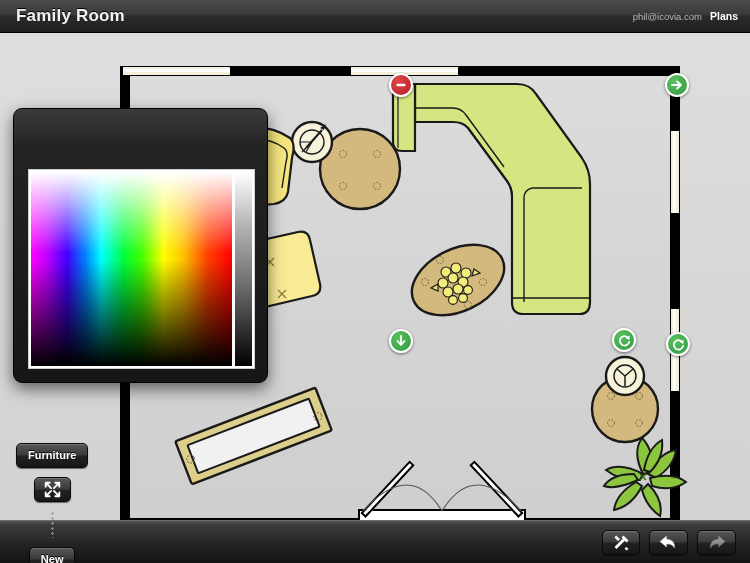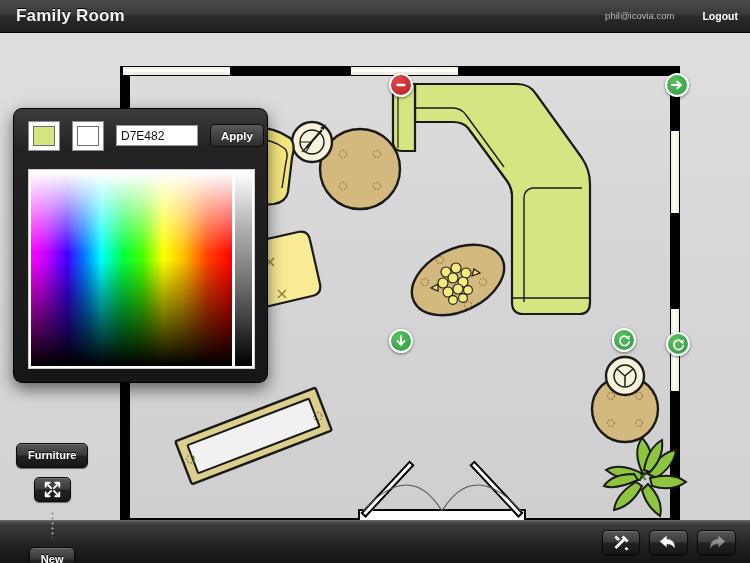--- a/index.html
+++ b/index.html
@@ -25,7 +25,7 @@
   }
   #header-right {
     margin-left: auto; margin-right: 12px;
-    display: flex; gap: 28px;
+    display: flex; align-items: center; gap: 8px;
   }
   #header-user { color: #b9b9b9; font-size: 9.5px; }
   #header-logout { color: #ffffff; font-size: 10.5px; font-weight: bold; }

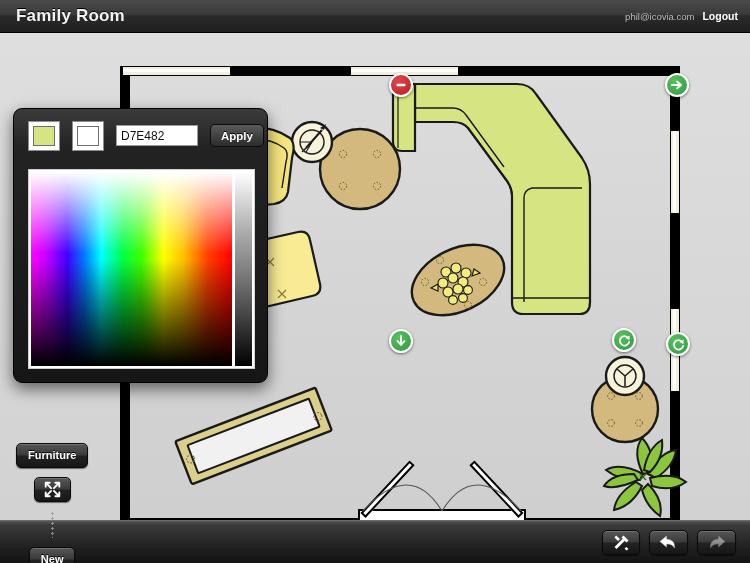--- a/index.html
+++ b/index.html
@@ -175,7 +175,7 @@
     <div id="header-title">Family Room</div>
     <div id="header-right">
       <span id="header-user">phil@icovia.com</span>
-      <span id="header-logout">Logout</span>
+      <span id="header-logout">Plans</span>
     </div>
   </div>
 

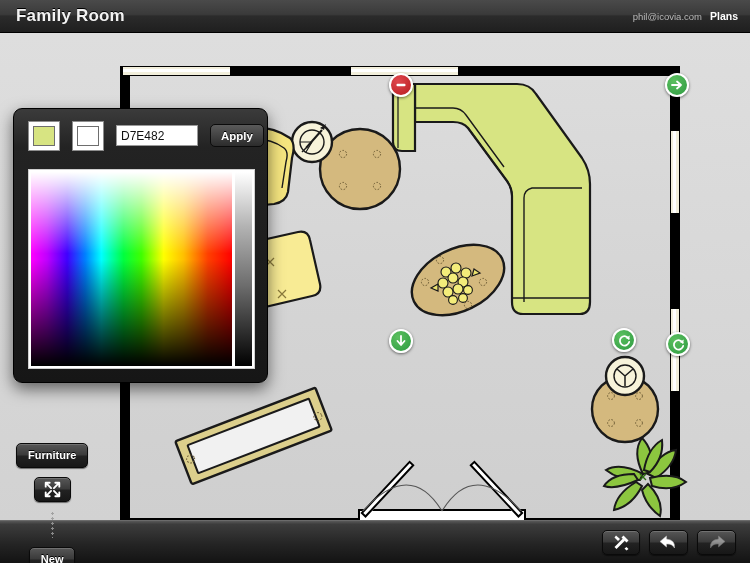--- a/index.html
+++ b/index.html
@@ -377,16 +377,6 @@
     </div>
 
     <div id="picker">
-      <div id="picker-top">
-        <div class="swatch">
-          <i id="sw1" style="background: rgb(215, 228, 130);"></i>
-        </div>
-        <div class="swatch">
-          <i id="sw2" style="background: rgb(255, 255, 255);"></i>
-        </div>
-        <div id="hex-input">D7E482</div>
-        <div id="apply-btn">Apply</div>
-      </div>
 
       <div id="gradient-wrap">
         <div id="sv-field">

